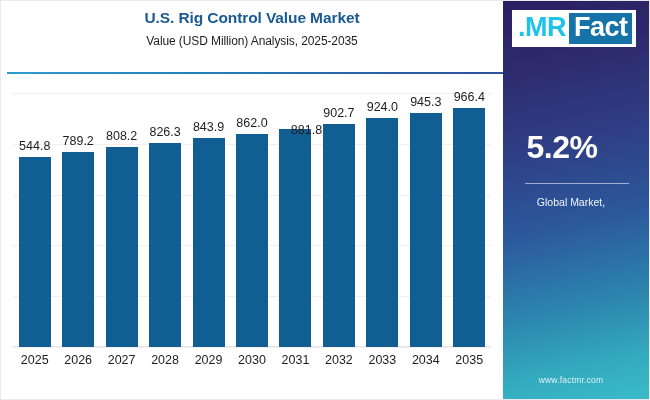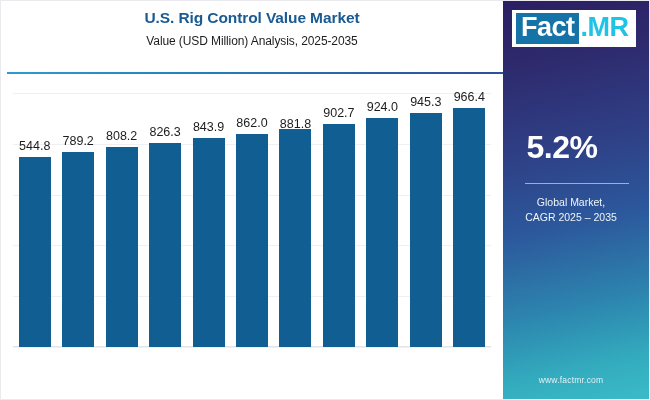--- a/index.html
+++ b/index.html
@@ -295,8 +295,8 @@
   <div id="right-panel">
 
     <div id="logo">
+      <span id="logo-mr">.MR</span>
       <span id="logo-fact">Fact</span>
-      <span id="logo-mr">.MR</span>
     </div>
 
     <div id="cagr-value">5.2%</div>

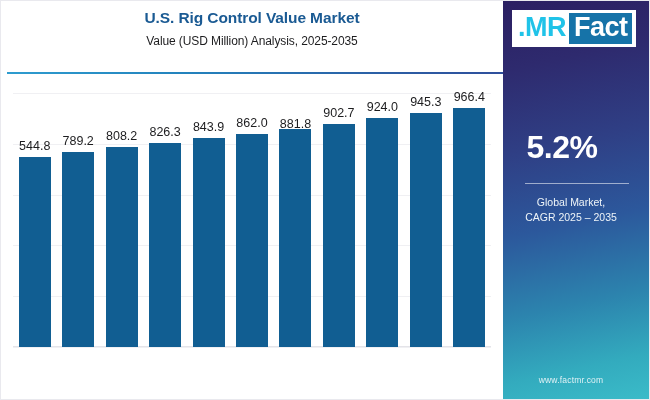--- a/index.html
+++ b/index.html
@@ -270,7 +270,7 @@
         </div>
         <div class="bar-group" style="left: 261.455px;">
           <div class="bar" style="height: 218.194px; background: rgb(17, 94, 146);"></div>
-          <div class="bar-value" style="bottom: 216px;">881.8</div>
+          <div class="bar-value" style="bottom: 210px; margin-left: 11px;">881.8</div>
         </div>
         <div class="bar-group" style="left: 304.909px;">
           <div class="bar" style="height: 223.366px; background: rgb(17, 94, 146);"></div>

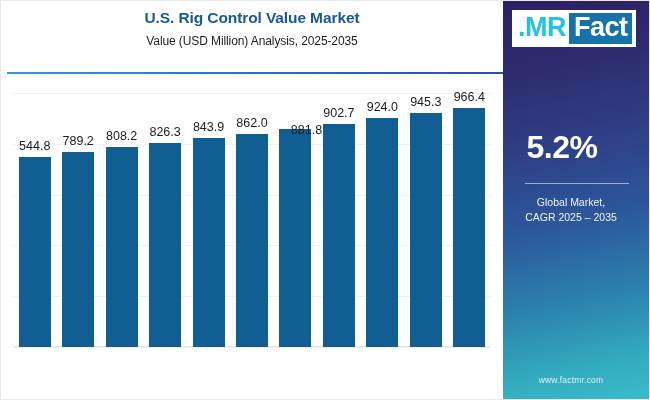--- a/index.html
+++ b/index.html
@@ -303,7 +303,6 @@
     <div id="cagr-divider"></div>
     <div id="cagr-caption">
       <div>Global Market,</div>
-      <div>CAGR 2025 – 2035</div>
     </div>
 
     <div id="site-url">www.factmr.com</div>

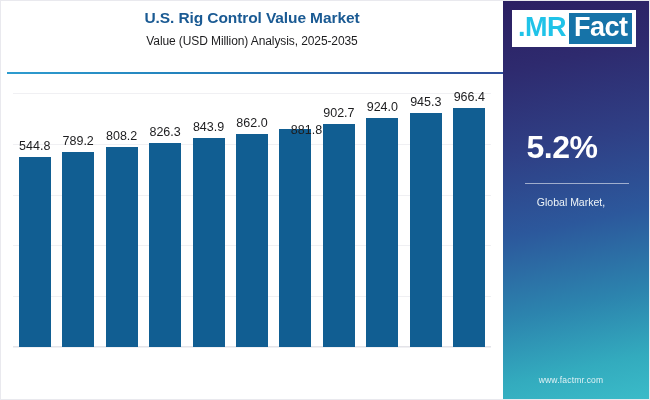--- a/index.html
+++ b/index.html
@@ -289,6 +289,19 @@
           <div class="bar-value" style="bottom: 243.128px;">966.4</div>
         </div>
       </div>
+    <div id="x-labels">
+        <div class="x-label" style="left: -1.27273px;">2025</div>
+        <div class="x-label" style="left: 42.1818px;">2026</div>
+        <div class="x-label" style="left: 85.6364px;">2027</div>
+        <div class="x-label" style="left: 129.091px;">2028</div>
+        <div class="x-label" style="left: 172.545px;">2029</div>
+        <div class="x-label" style="left: 216px;">2030</div>
+        <div class="x-label" style="left: 259.455px;">2031</div>
+        <div class="x-label" style="left: 302.909px;">2032</div>
+        <div class="x-label" style="left: 346.364px;">2033</div>
+        <div class="x-label" style="left: 389.818px;">2034</div>
+        <div class="x-label" style="left: 433.273px;">2035</div>
+      </div>
 
   </div>
 

